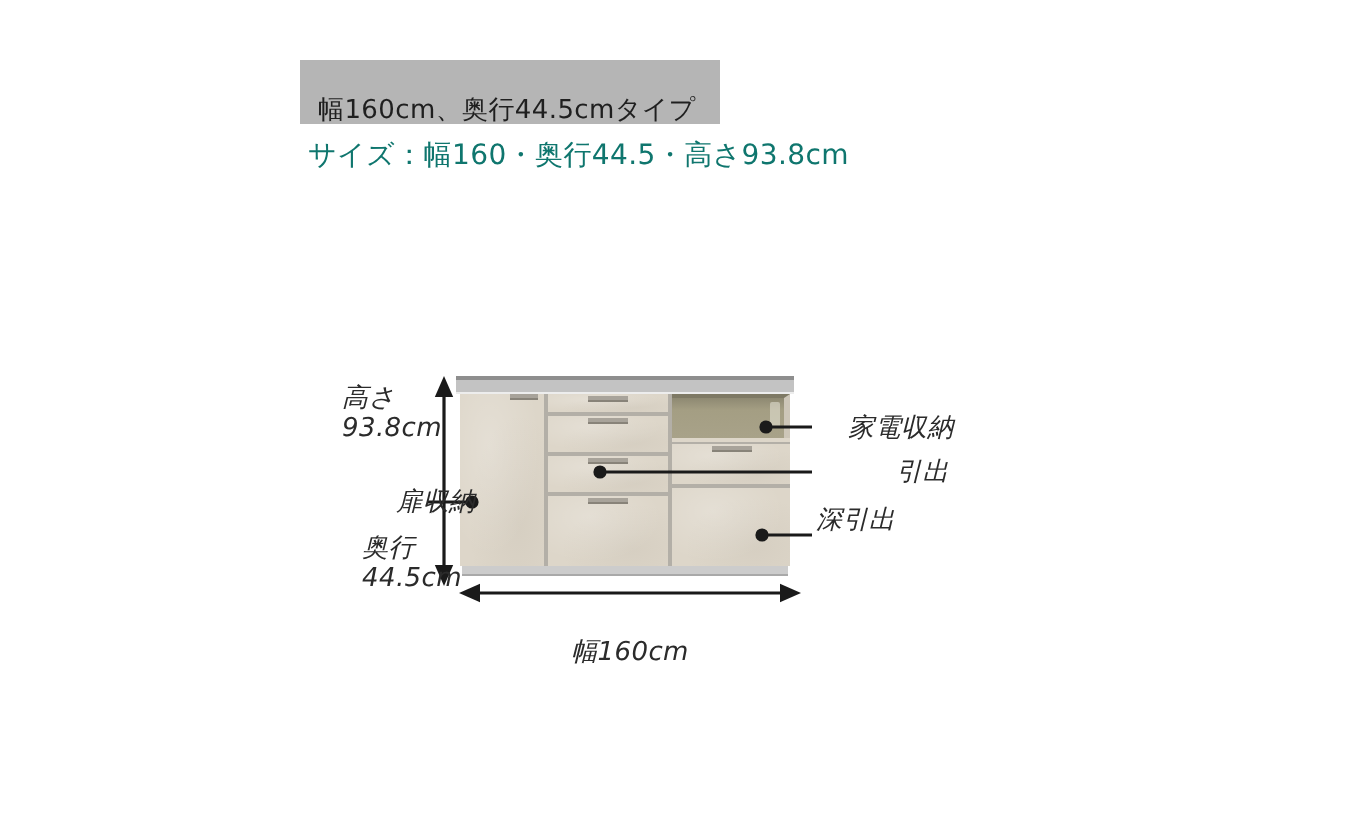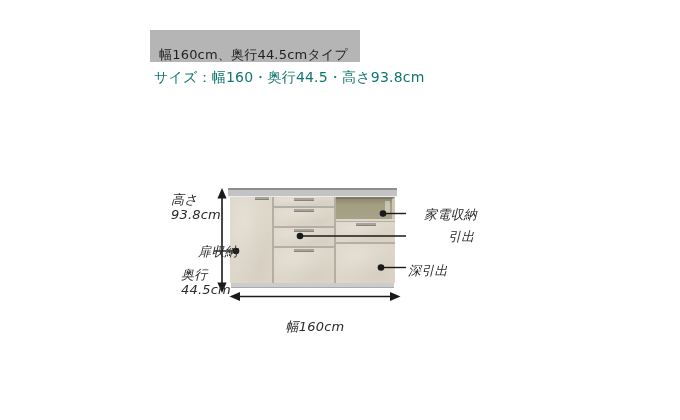--- a/index.html
+++ b/index.html
@@ -105,7 +105,7 @@
   .lbl-depth{left:181px;top:267px;}
   .lbl-appliance{left:408px;top:207px;margin-left:16px;}
   .lbl-drawer{left:408px;top:229px;margin-left:40px;}
-  .lbl-deep{left:408px;top:263px;}
+  .lbl-deep{left:408px;top:253px;}
   .lbl-width{left:230px;top:303px;width:170px;text-align:center;margin-top:16px;}
 </style>
 </head>

